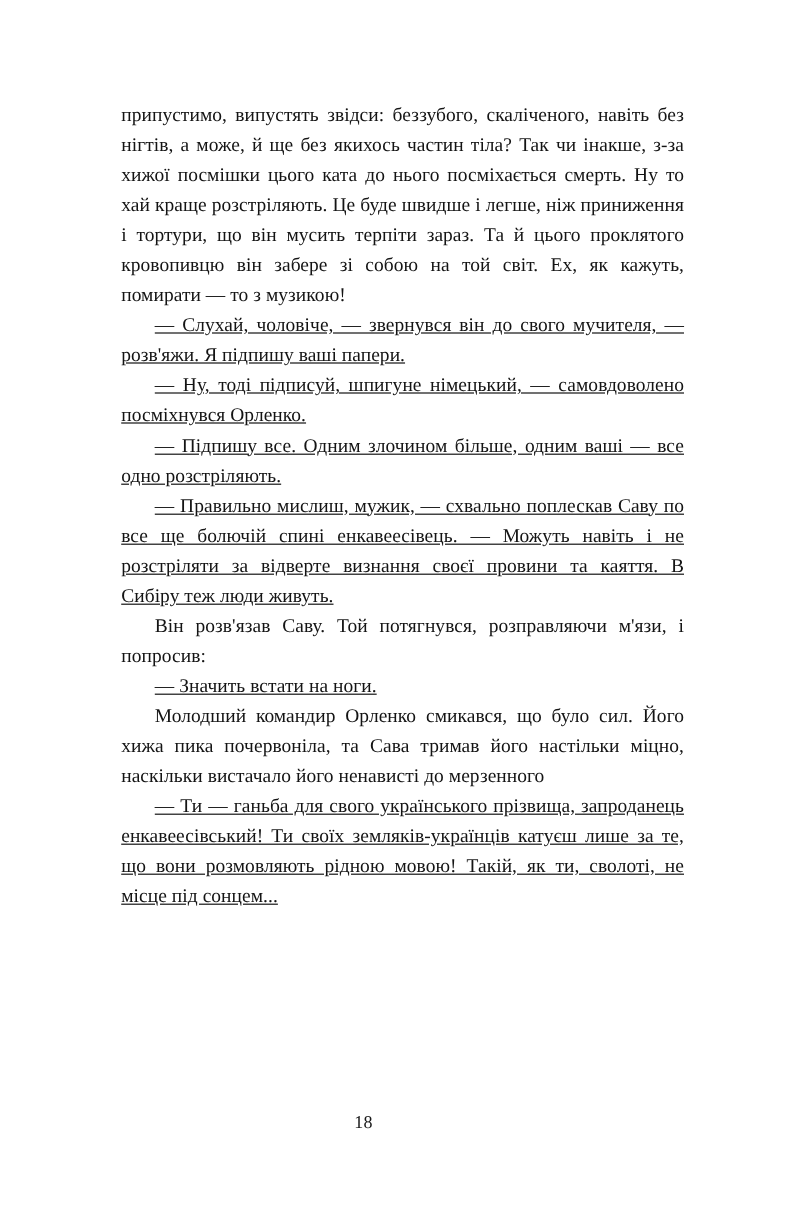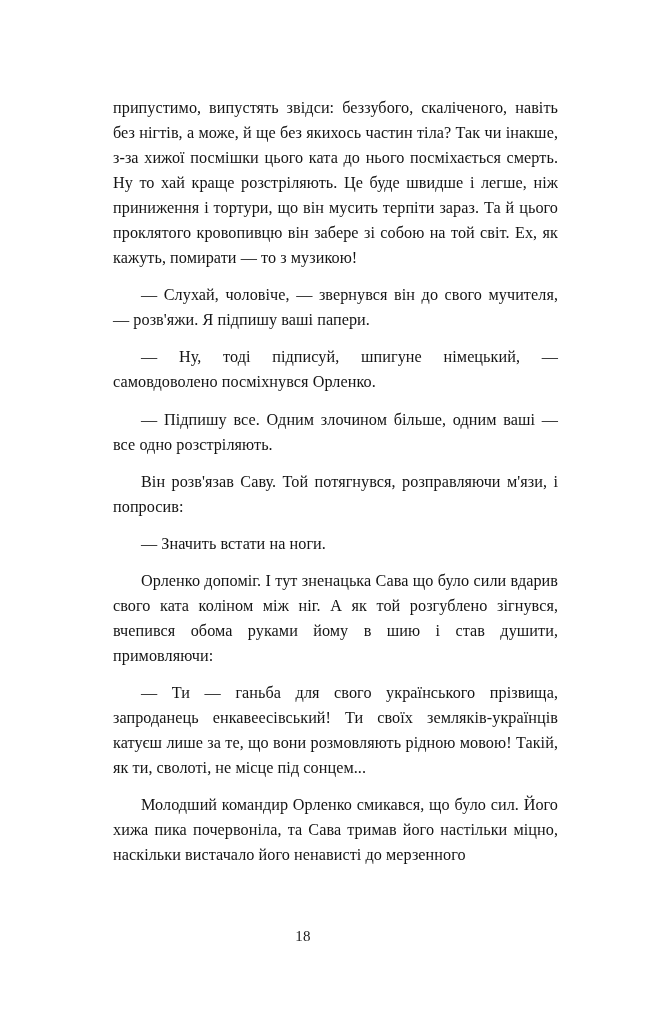--- a/index.html
+++ b/index.html
@@ -34,7 +34,7 @@
   }
 
   .para {
-    margin: 12px;
+    margin: 0;
     text-indent: 28px;
     text-align: justify;
     hyphens: manual;

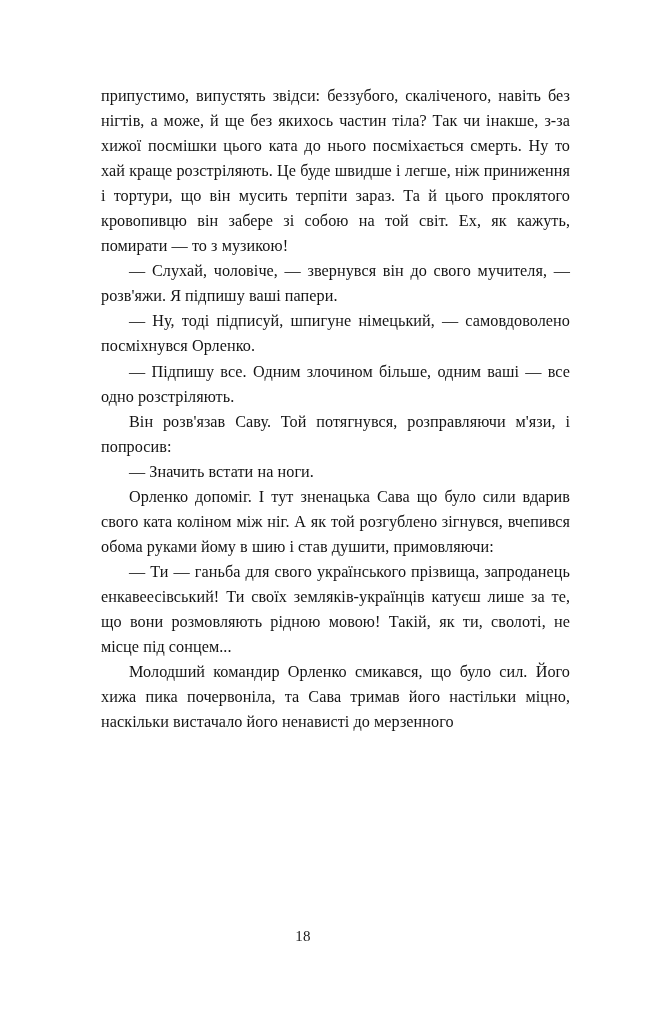--- a/index.html
+++ b/index.html
@@ -48,6 +48,7 @@
   
   .para.dialogue {
     text-indent: 28px;
+    text-decoration: underline;
   }
 
   .folio {

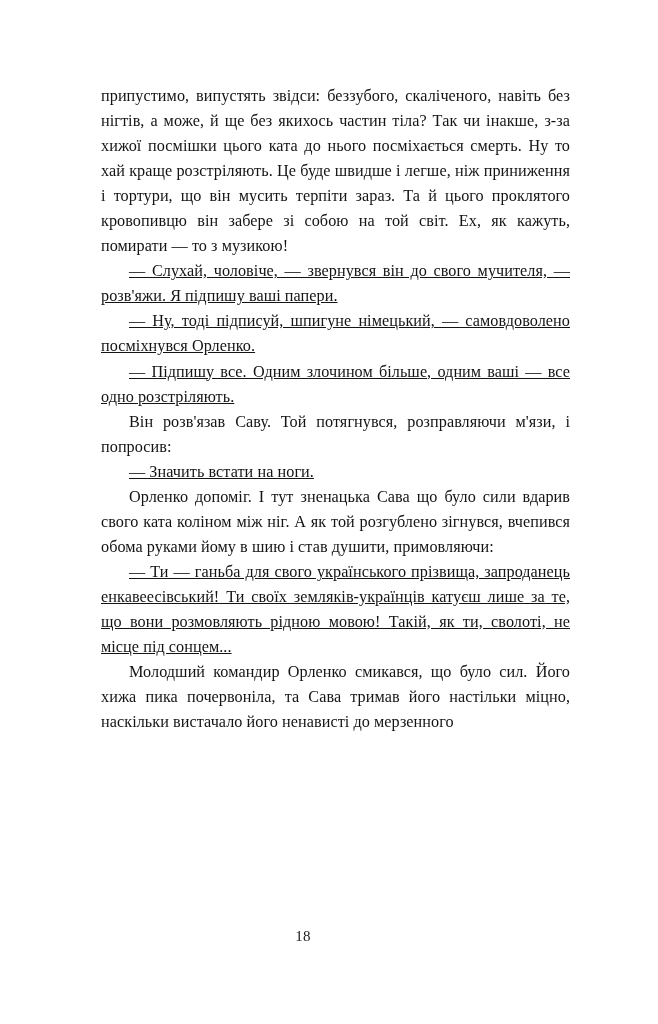--- a/index.html
+++ b/index.html
@@ -73,6 +73,7 @@
     <p class="para dialogue">— Слухай, чоловіче, — звернувся він до свого мучителя, — розв'яжи. Я підпишу ваші папери.</p>
     <p class="para dialogue">— Ну, тоді підписуй, шпигуне німецький, — самовдоволено посміхнувся Орленко.</p>
     <p class="para dialogue">— Підпишу все. Одним злочином більше, одним ваші — все одно розстріляють.</p>
+    <p class="para dialogue">— Правильно мислиш, мужик, — схвально поплескав Саву по все ще болючій спині енкавеесівець. — Можуть навіть і не розстріляти за відверте визнання своєї провини та каяття. В Сибіру теж люди живуть.</p>
     <p class="para">Він розв'язав Саву. Той потягнувся, розправляючи м'язи, і попросив:</p>
     <p class="para dialogue">— Значить встати на ноги.</p>
     <p class="para">Орленко допоміг. І тут зненацька Сава що було сили вдарив свого ката коліном між ніг. А як той розгублено зігнувся, вчепився обома руками йому в шию і став душити, примовляючи:</p>

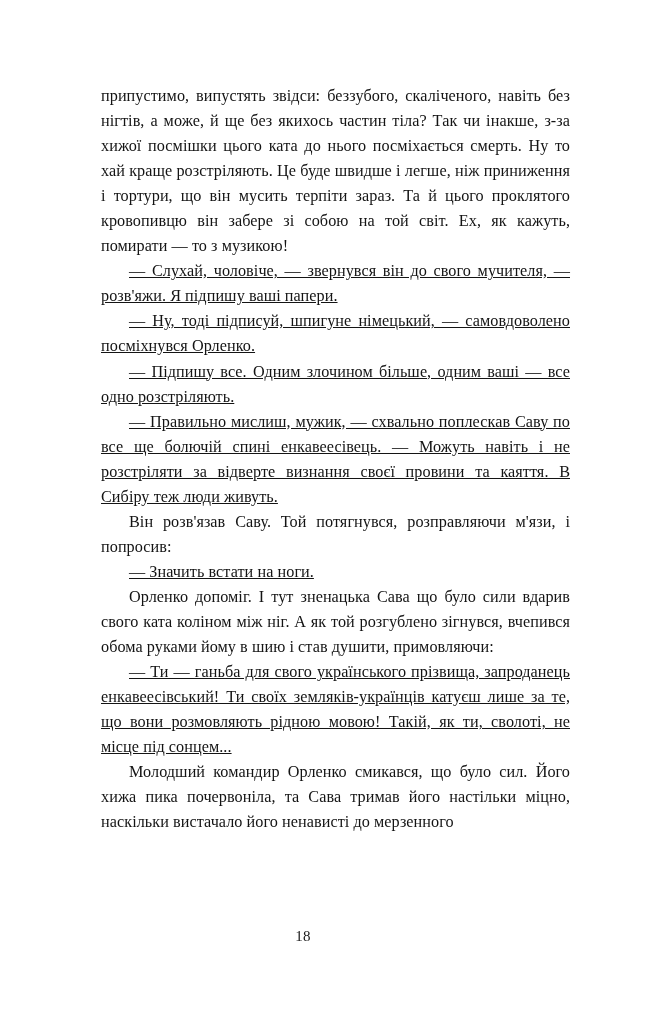--- a/index.html
+++ b/index.html
@@ -76,7 +76,6 @@
     <p class="para dialogue">— Правильно мислиш, мужик, — схвально поплескав Саву по все ще болючій спині енкавеесівець. — Можуть навіть і не розстріляти за відверте визнання своєї провини та каяття. В Сибіру теж люди живуть.</p>
     <p class="para">Він розв'язав Саву. Той потягнувся, розправляючи м'язи, і попросив:</p>
     <p class="para dialogue">— Значить встати на ноги.</p>
-    <p class="para">Орленко допоміг. І тут зненацька Сава що було сили вдарив свого ката коліном між ніг. А як той розгублено зігнувся, вчепився обома руками йому в шию і став душити, примовляючи:</p>
     <p class="para dialogue">— Ти — ганьба для свого українського прізвища, запроданець енкавеесівський! Ти своїх земляків-українців катуєш лише за те, що вони розмовляють рідною мовою! Такій, як ти, сволоті, не місце під сонцем...</p>
     <p class="para">Молодший командир Орленко смикався, що було сил. Його хижа пика почервоніла, та Сава тримав його настільки міцно, наскільки вистачало його ненависті до мерзенного</p>
   </div>

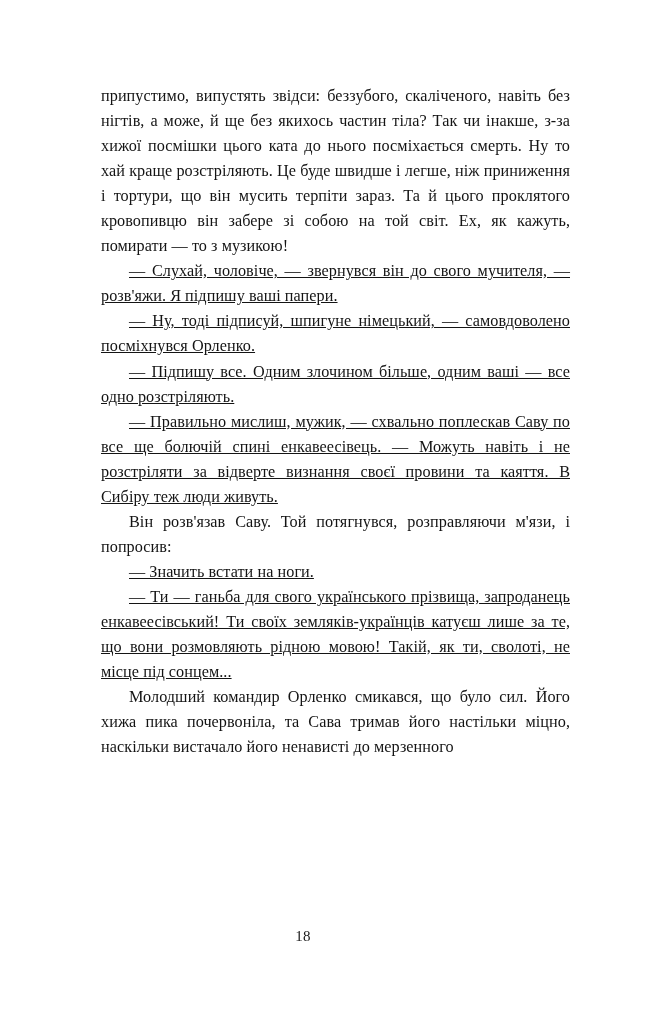--- a/index.html
+++ b/index.html
@@ -76,8 +76,8 @@
     <p class="para dialogue">— Правильно мислиш, мужик, — схвально поплескав Саву по все ще болючій спині енкавеесівець. — Можуть навіть і не розстріляти за відверте визнання своєї провини та каяття. В Сибіру теж люди живуть.</p>
     <p class="para">Він розв'язав Саву. Той потягнувся, розправляючи м'язи, і попросив:</p>
     <p class="para dialogue">— Значить встати на ноги.</p>
+    <p class="para">Молодший командир Орленко смикався, що було сил. Його хижа пика почервоніла, та Сава тримав його настільки міцно, наскільки вистачало його ненависті до мерзенного</p>
     <p class="para dialogue">— Ти — ганьба для свого українського прізвища, запроданець енкавеесівський! Ти своїх земляків-українців катуєш лише за те, що вони розмовляють рідною мовою! Такій, як ти, сволоті, не місце під сонцем...</p>
-    <p class="para">Молодший командир Орленко смикався, що було сил. Його хижа пика почервоніла, та Сава тримав його настільки міцно, наскільки вистачало його ненависті до мерзенного</p>
   </div>
 
   <div class="folio">18</div>

